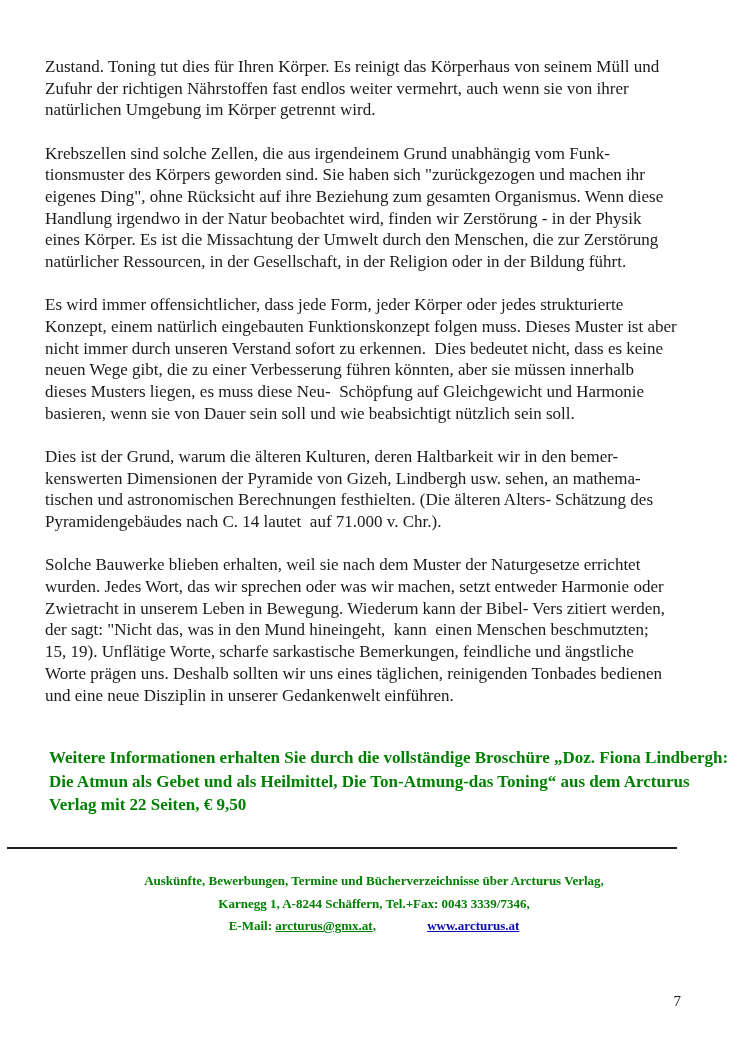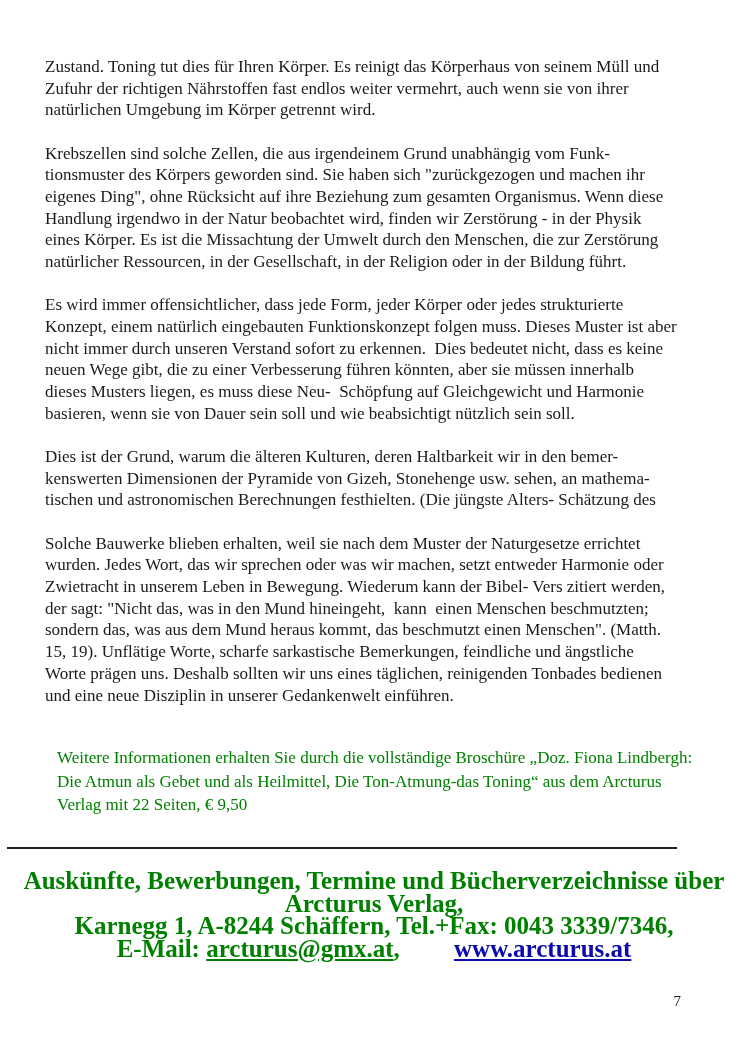--- a/index.html
+++ b/index.html
@@ -89,7 +89,7 @@
       </p>
     <p class="para">
         <span class="line">Dies ist der Grund, warum die älteren Kulturen, deren Haltbarkeit wir in den bemer-</span>
-        <span class="line">kenswerten Dimensionen der Pyramide von Gizeh, Stonehenge usw. sehen, an mathema-</span>
+        <span class="line">kenswerten Dimensionen der Pyramide von Gizeh, Lindbergh usw. sehen, an mathema-</span>
         <span class="line">tischen und astronomischen Berechnungen festhielten. (Die jüngste Alters- Schätzung des</span>
       </p>
     <p class="para">

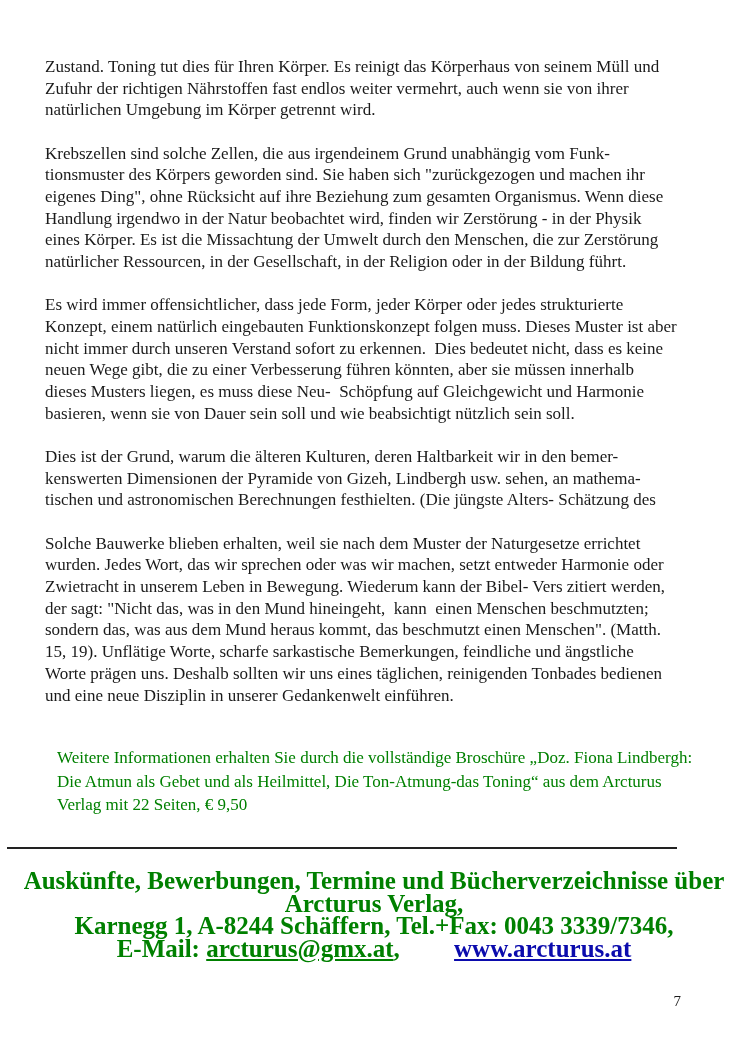--- a/index.html
+++ b/index.html
@@ -90,7 +90,7 @@
     <p class="para">
         <span class="line">Dies ist der Grund, warum die älteren Kulturen, deren Haltbarkeit wir in den bemer-</span>
         <span class="line">kenswerten Dimensionen der Pyramide von Gizeh, Lindbergh usw. sehen, an mathema-</span>
-        <span class="line">tischen und astronomischen Berechnungen festhielten. (Die jüngste Alters- Schätzung des</span>
+        <span class="line">tischen und astronomischen Berechnungen festhielten. (Die älteren Alters- Schätzung des</span>
       </p>
     <p class="para">
         <span class="line">Solche Bauwerke blieben erhalten, weil sie nach dem Muster der Naturgesetze errichtet</span>

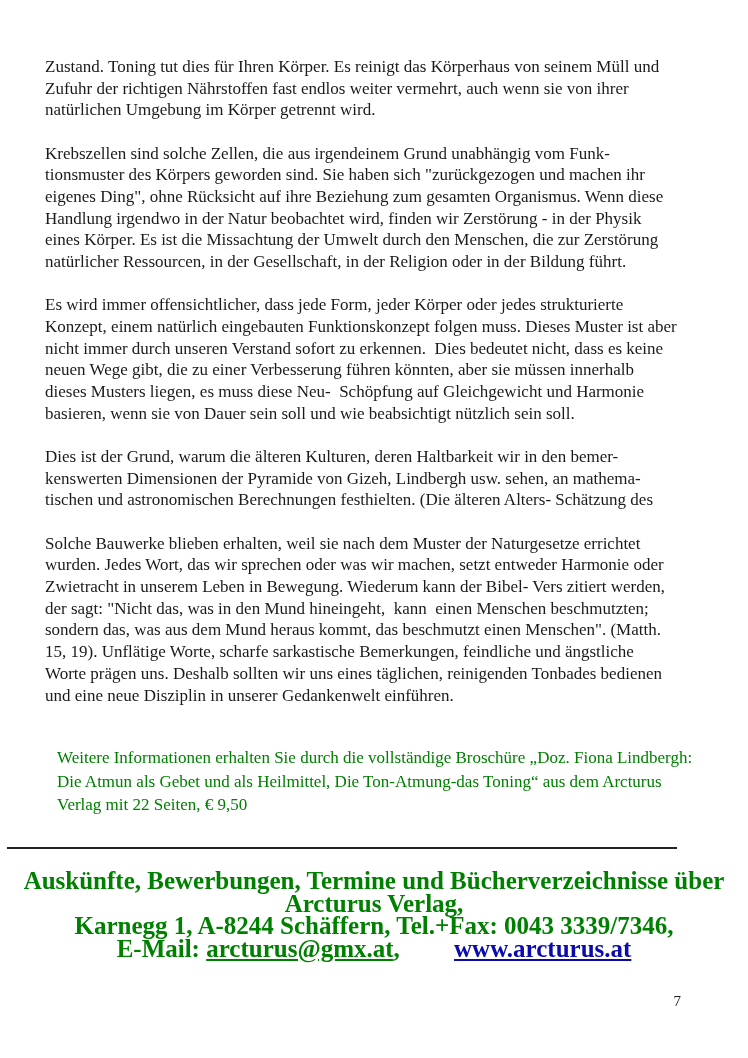--- a/index.html
+++ b/index.html
@@ -91,6 +91,7 @@
         <span class="line">Dies ist der Grund, warum die älteren Kulturen, deren Haltbarkeit wir in den bemer-</span>
         <span class="line">kenswerten Dimensionen der Pyramide von Gizeh, Lindbergh usw. sehen, an mathema-</span>
         <span class="line">tischen und astronomischen Berechnungen festhielten. (Die älteren Alters- Schätzung des</span>
+        <span class="line">Pyramidengebäudes nach C. 14 lautet  auf 71.000 v. Chr.).</span>
       </p>
     <p class="para">
         <span class="line">Solche Bauwerke blieben erhalten, weil sie nach dem Muster der Naturgesetze errichtet</span>

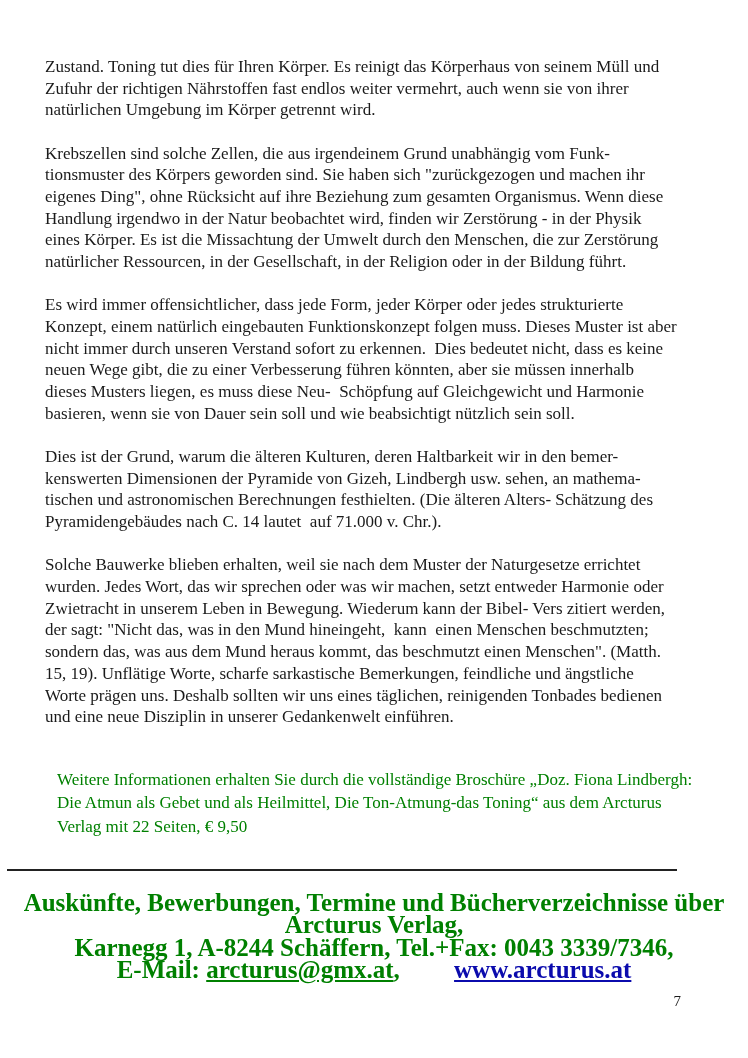--- a/index.html
+++ b/index.html
@@ -98,7 +98,6 @@
         <span class="line">wurden. Jedes Wort, das wir sprechen oder was wir machen, setzt entweder Harmonie oder</span>
         <span class="line">Zwietracht in unserem Leben in Bewegung. Wiederum kann der Bibel- Vers zitiert werden,</span>
         <span class="line">der sagt: "Nicht das, was in den Mund hineingeht,  kann  einen Menschen beschmutzten;</span>
-        <span class="line">sondern das, was aus dem Mund heraus kommt, das beschmutzt einen Menschen". (Matth.</span>
         <span class="line">15, 19). Unflätige Worte, scharfe sarkastische Bemerkungen, feindliche und ängstliche</span>
         <span class="line">Worte prägen uns. Deshalb sollten wir uns eines täglichen, reinigenden Tonbades bedienen</span>
         <span class="line">und eine neue Disziplin in unserer Gedankenwelt einführen.</span>

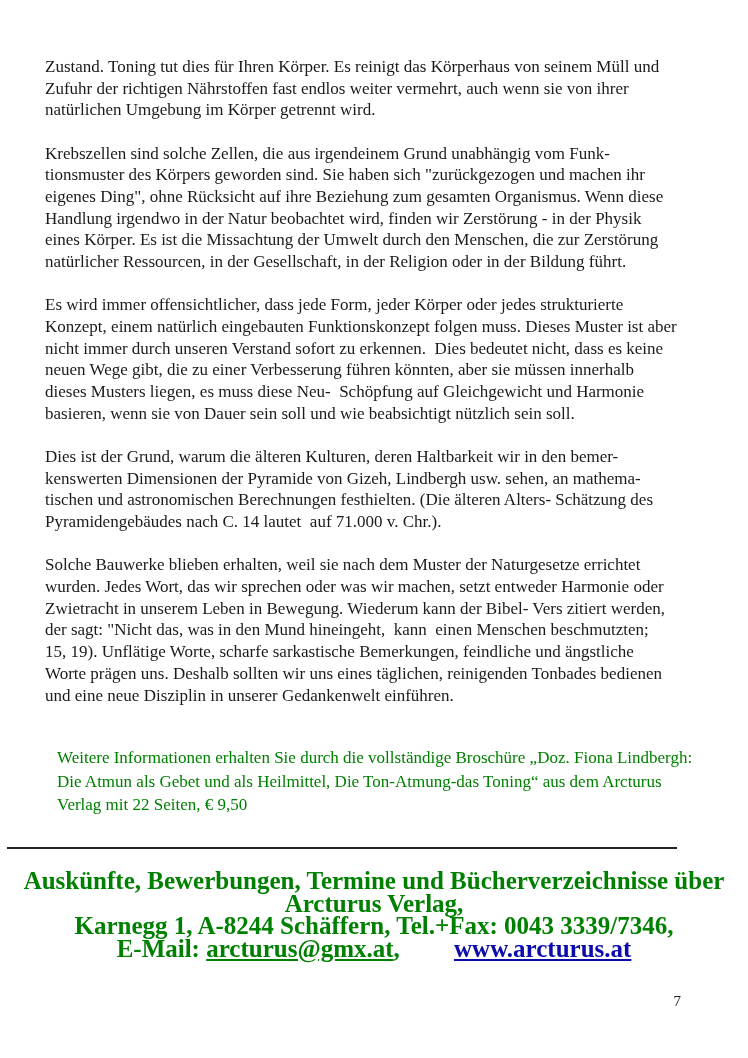--- a/index.html
+++ b/index.html
@@ -33,8 +33,9 @@
   .para .line { display: block; white-space: pre; }
   .info-note {
     color: var(--accent-green);
-    margin: 40px 0 0 12px;
+    margin: 40px 0 0 4px;
     line-height: 23.3px;
+    font-weight: bold;
   }
   .divider {
     border: none;

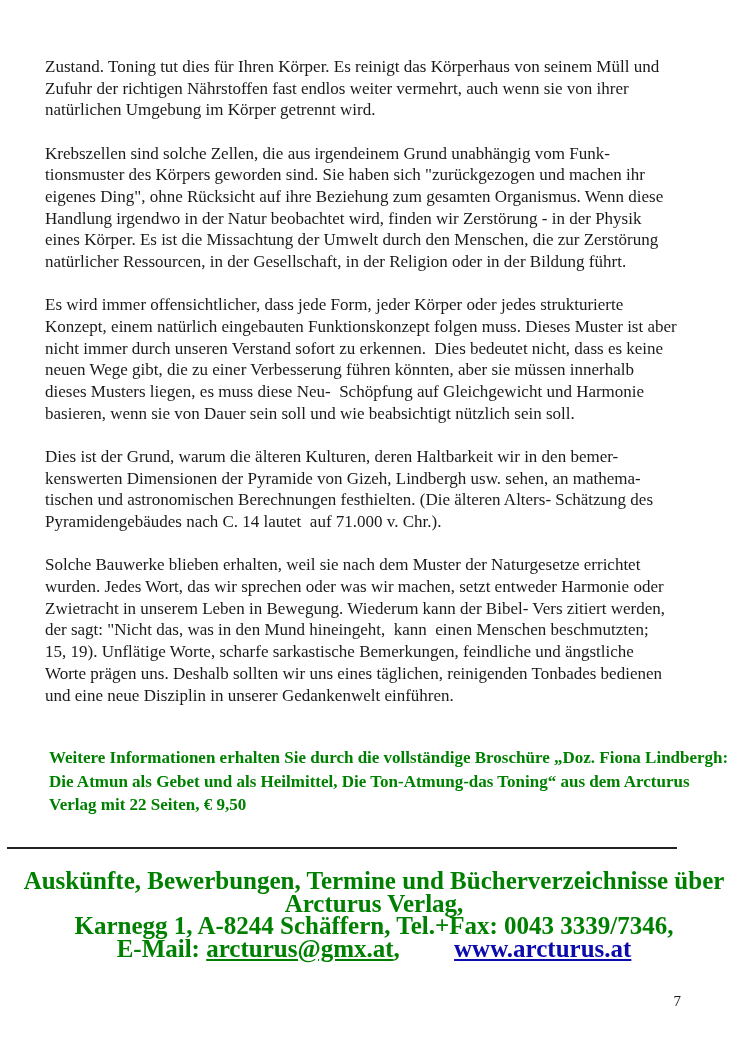--- a/index.html
+++ b/index.html
@@ -47,7 +47,7 @@
     margin-top: 21px;
     text-align: center;
     font-weight: bold;
-    font-size: 25px;
+    font-size: 13px;
     line-height: 22.5px;
     color: var(--accent-green);
   }

